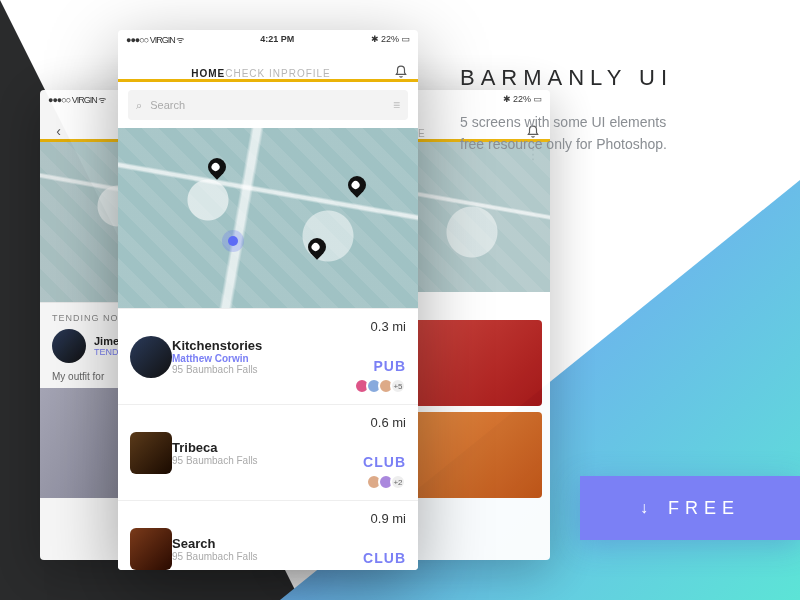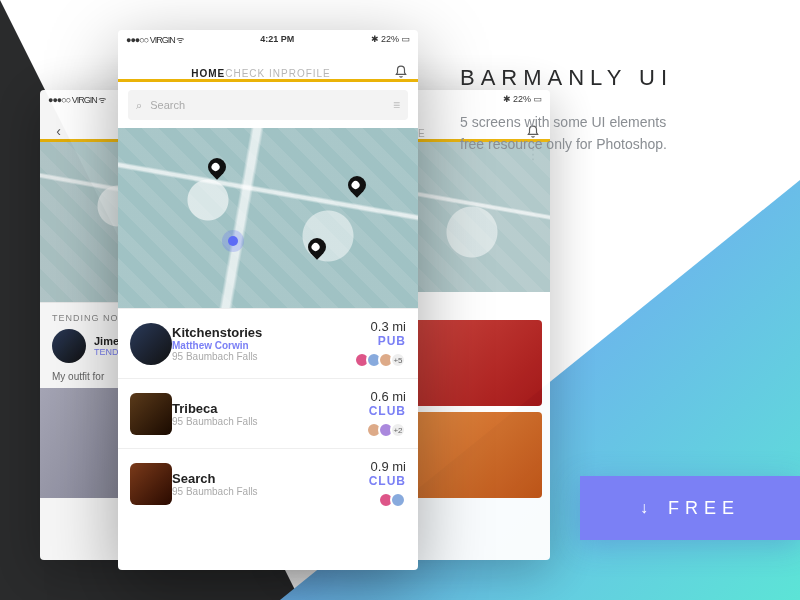--- a/index.html
+++ b/index.html
@@ -128,7 +128,7 @@
   .vaddr{ font-size:10px; color:#aaa;}
   .vmeta{ text-align:right;}
   .dist{ font-size:13px; color:#333;}
-  .tag{ font-size:12px; color:#7b80f5; letter-spacing:1px; font-weight:600;}
+  .tag{ font-size:14px; color:#7b80f5; letter-spacing:1px; font-weight:600;margin-top:24px;}
   .avatars{ display:flex; margin-top:4px; justify-content:flex-end;}
   .av{
     width:16px; height:16px; border-radius:50%;

